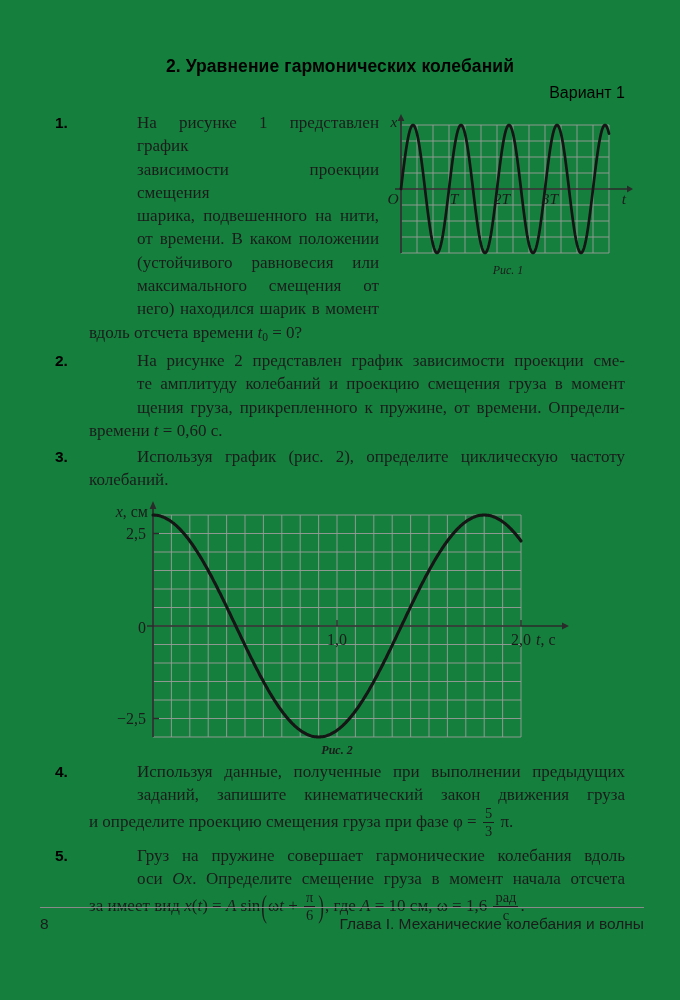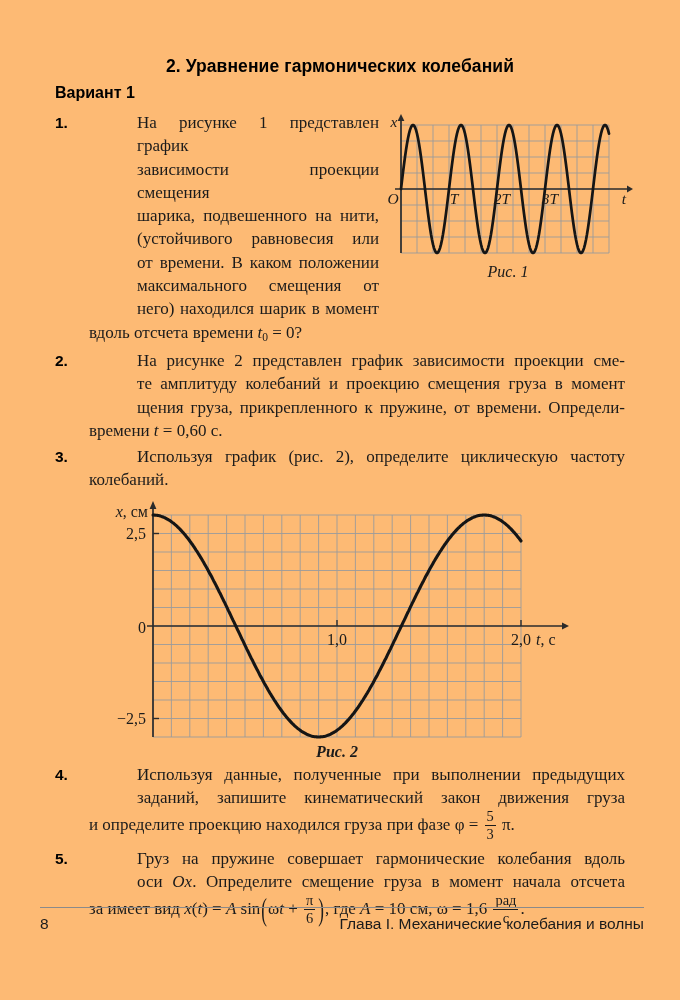--- a/index.html
+++ b/index.html
@@ -4,7 +4,7 @@
 <style>
   html,body{margin:0;padding:0;background:#ffffff;}
   .page{
-    position:relative;width:680px;height:1000px;background:#fdba74;
+    position:relative;width:680px;height:1000px;background:#15803d;
     box-sizing:border-box;padding:56px 55px 0 55px;
     font-family:"Liberation Serif",serif;color:#1b1b1b;overflow:hidden;
   }

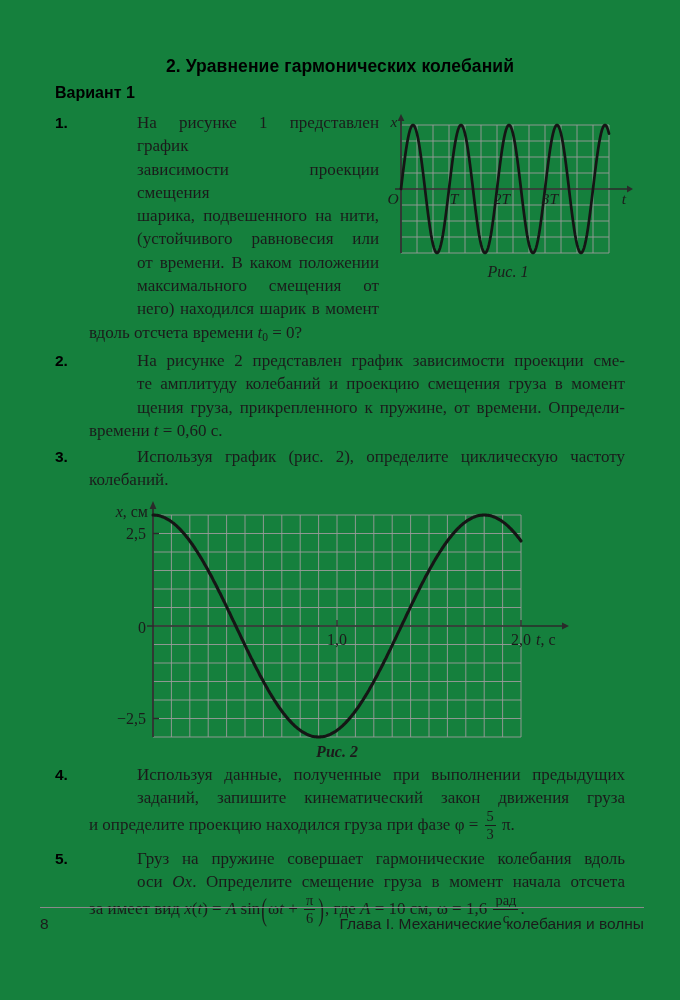--- a/index.html
+++ b/index.html
@@ -10,8 +10,8 @@
   }
   .title{font-family:"Liberation Sans",sans-serif;font-weight:700;font-size:17.5px;
     text-align:center;color:#000;margin:0 0 7px 0;letter-spacing:0.1px;}
-  .variant{font-family:"Liberation Sans",sans-serif;font-weight:700;font-size:16px;
-    text-align:left;color:#000;margin:0 0 9px 0;}
+  .variant{font-family:"Liberation Sans",sans-serif;font-weight:400;font-size:16px;
+    text-align:right;color:#000;margin:0 0 9px 0;}
   .problem{display:flex;margin-bottom:3px;}
   .pnum{flex:none;width:34px;font-family:"Liberation Sans",sans-serif;font-weight:700;
     font-size:15.5px;color:#000;padding-top:3px;}

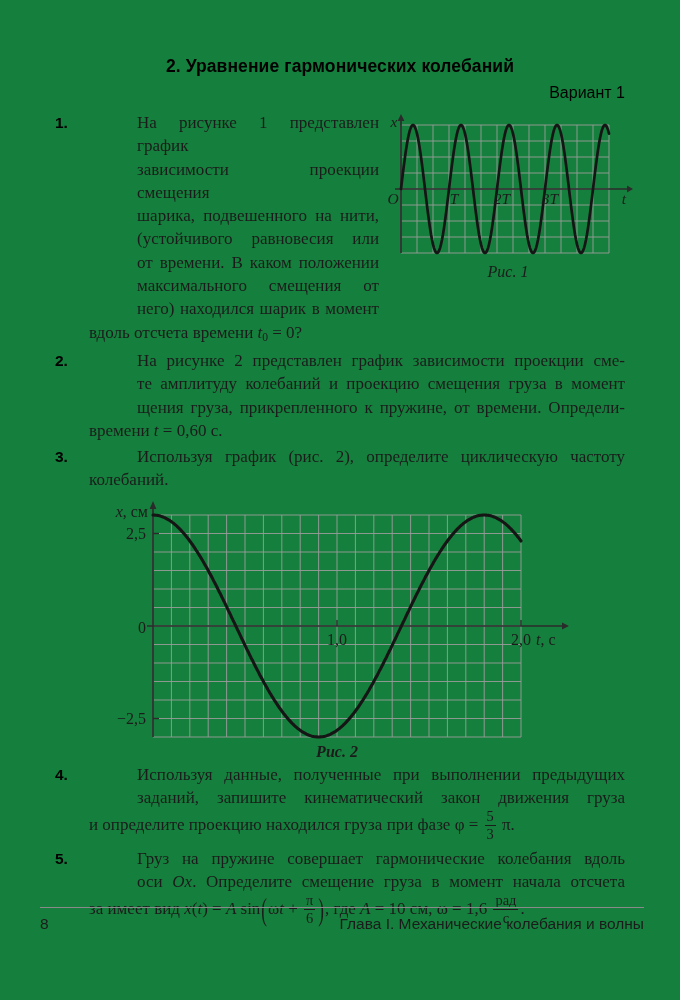--- a/index.html
+++ b/index.html
@@ -51,8 +51,8 @@
         <div class="tline just"><span>На рисунке 1 представлен график</span></div>
         <div class="tline just"><span>зависимости проекции смещения</span></div>
         <div class="tline just"><span>шарика, подвешенного на нити,</span></div>
+        <div class="tline just"><span>от времени. В каком положении</span></div>
         <div class="tline just"><span>(устойчивого равновесия или</span></div>
-        <div class="tline just"><span>от времени. В каком положении</span></div>
         <div class="tline just"><span>максимального смещения от</span></div>
         <div class="tline just"><span>него) находился шарик в момент</span></div>
         <div class="tline"><span>вдоль отсчета времени </span><span class="it">t</span><span class="sub">0</span><span> = 0?</span></div>

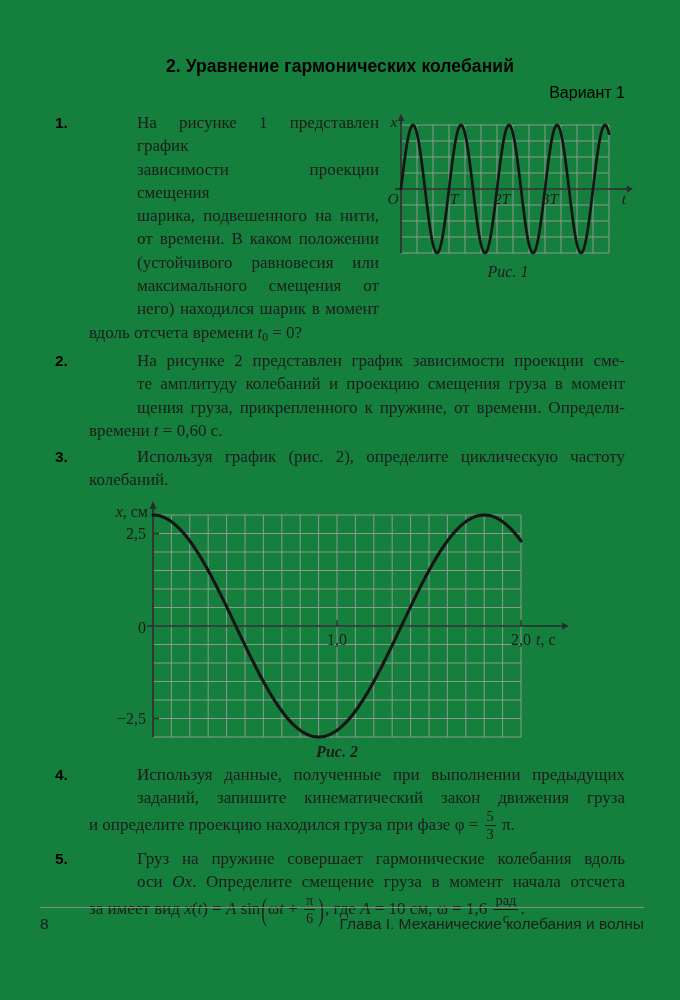--- a/index.html
+++ b/index.html
@@ -21,7 +21,7 @@
   .p1 .ptext{flex:none;width:290px;}
   .fig1wrap{flex:none;width:254px;margin-left:2px;}
   figure{margin:0;}
-  figcaption{font-style:italic;font-size:16px;text-align:center;color:#1b1b1b;margin-top:-2px;}
+  figcaption{font-style:italic;font-size:12px;text-align:center;color:#1b1b1b;margin-top:-2px;}
   .fig2wrap{margin:5px 0 2px 3px;width:520px;}
   .fig2wrap figcaption{box-sizing:border-box;width:520px;padding-left:38px;font-weight:bold;}
   .it{font-style:italic;}

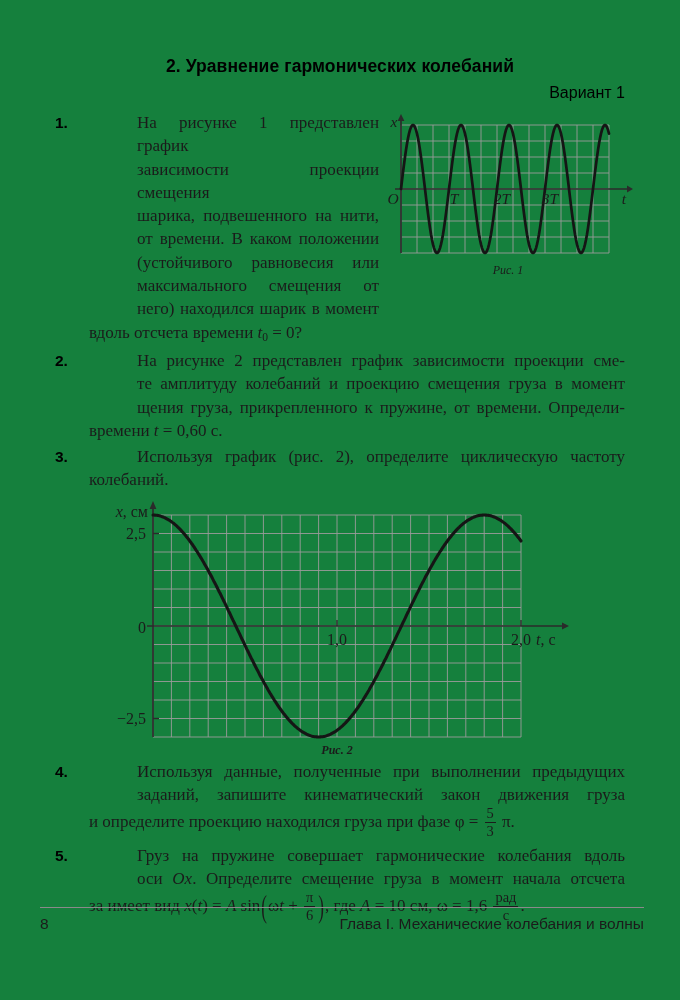--- a/index.html
+++ b/index.html
@@ -177,7 +177,7 @@
     <div class="ptext">
         <div class="tline just"><span>Используя данные, полученные при выполнении предыдущих</span></div>
         <div class="tline just"><span>заданий, запишите кинематический закон движения груза</span></div>
-        <div class="tline"><span>и определите проекцию находился груза при фазе φ = </span><span class="frac">
+        <div class="tline"><span>и определите проекцию смещения груза при фазе φ = </span><span class="frac">
             <span class="fn">5</span>
             <span class="fd">3</span>
           </span><span> π.</span></div>

